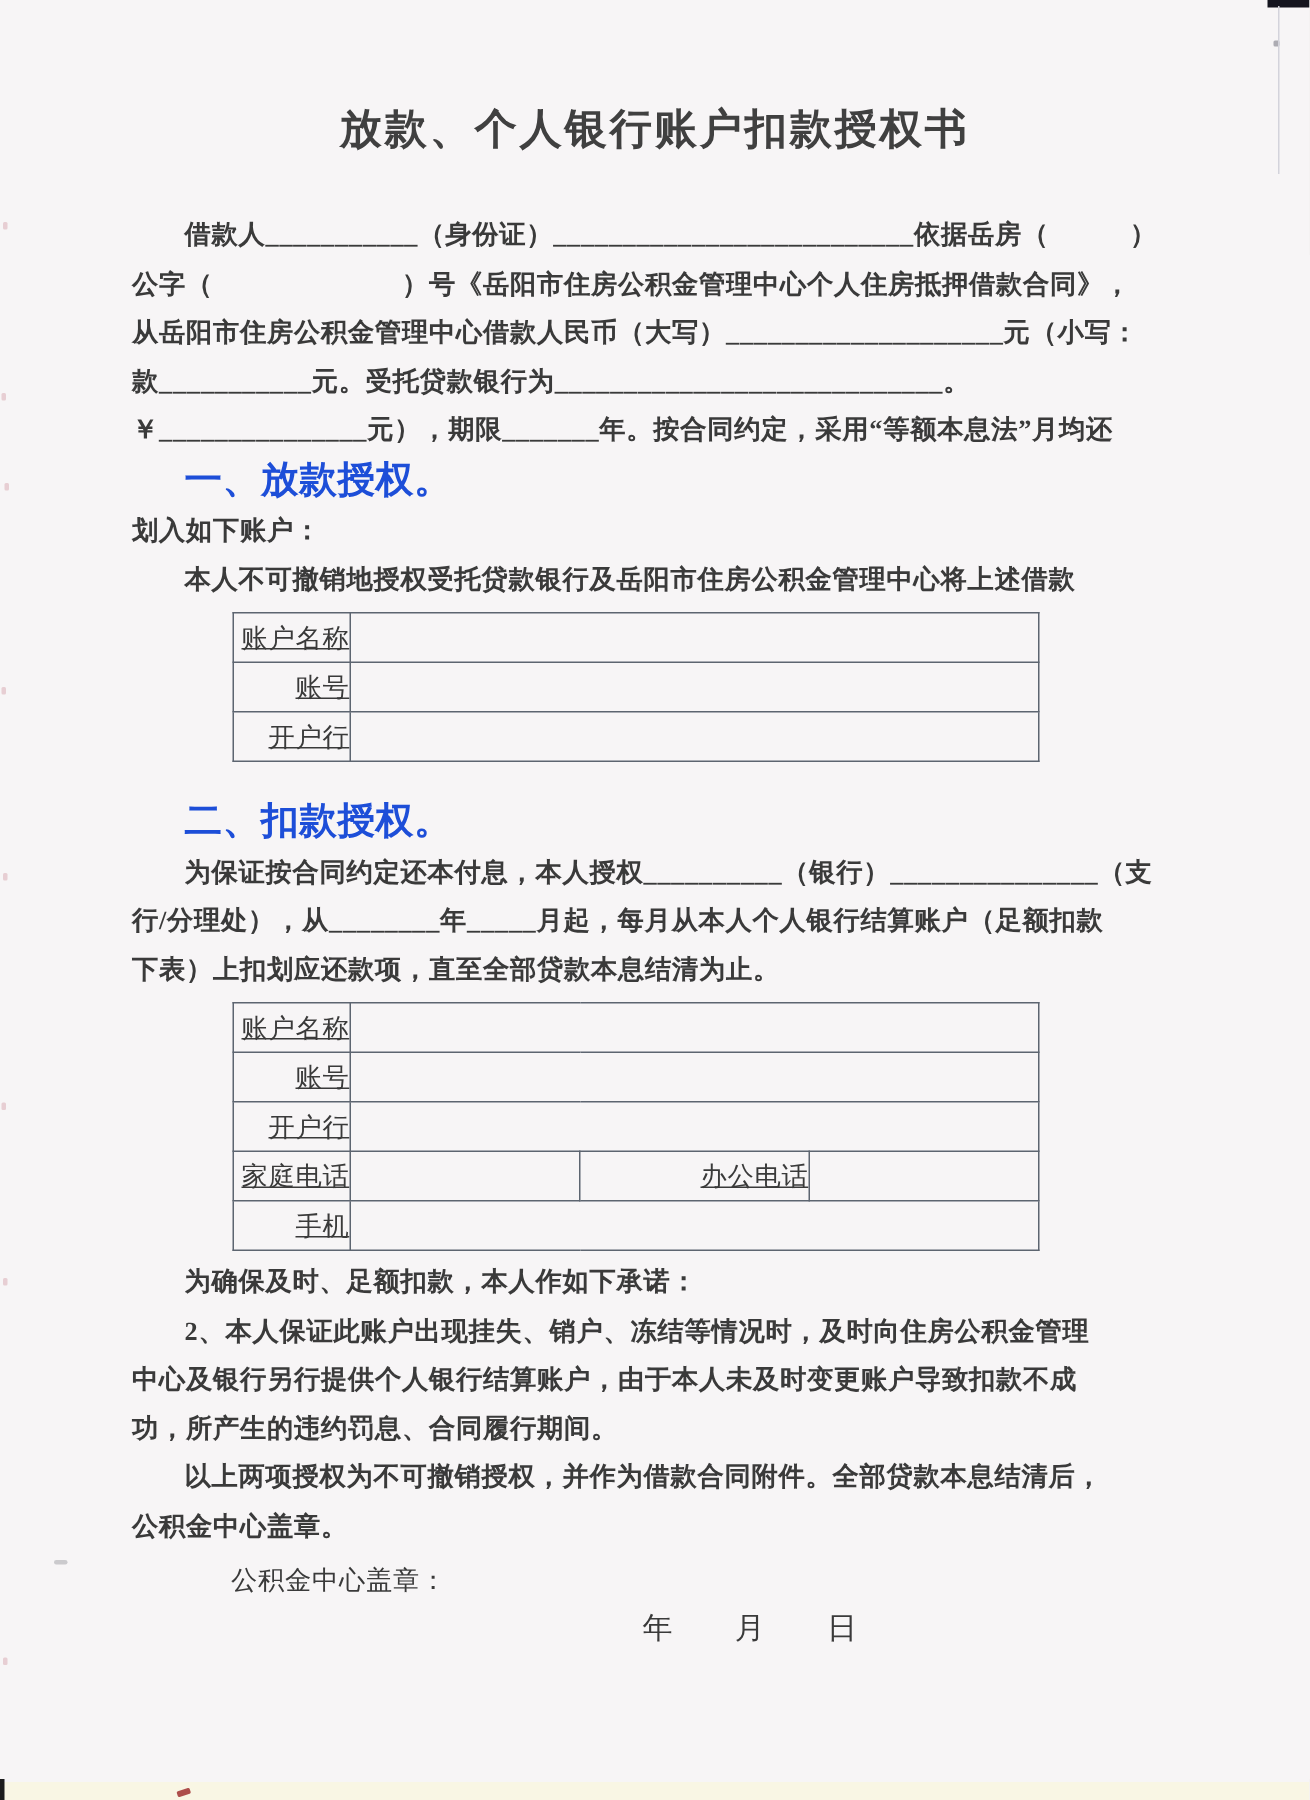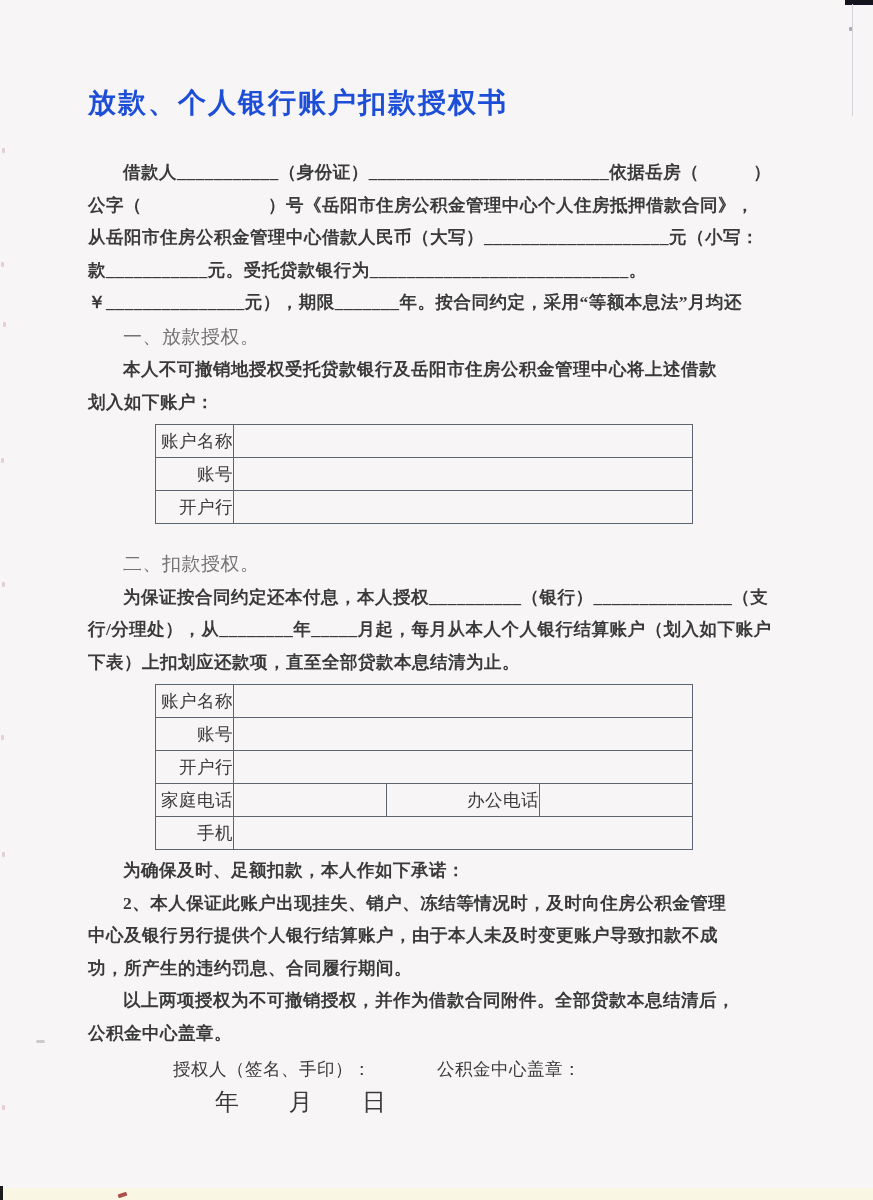--- a/index.html
+++ b/index.html
@@ -16,9 +16,9 @@
     position:absolute;left:88px;top:0;width:697px;padding-top:70px;
   }
   .title{
-    margin:16px 0 36px 0;
+    margin:0 0 36px 0;text-align:center;
     font-size:28px;line-height:34px;font-weight:bold;
-    letter-spacing:2px;color:#1d4ed8;
+    letter-spacing:2px;color:#404040;
   }
   .para{font-size:17.5px;line-height:32.5px;letter-spacing:0.5px;font-weight:bold;}
   .line{white-space:pre-wrap;}

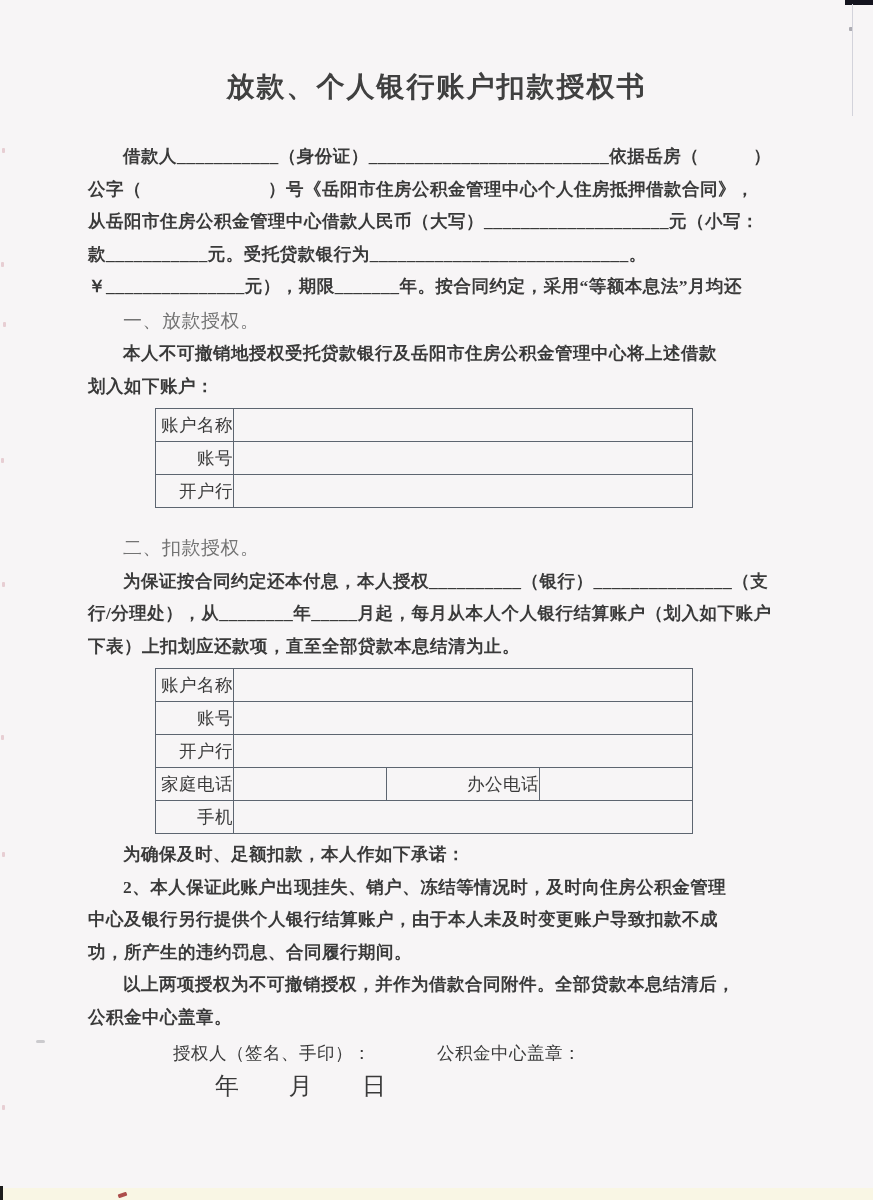--- a/index.html
+++ b/index.html
@@ -24,8 +24,8 @@
   .line{white-space:pre-wrap;}
   .ind{text-indent:35px;}
   .sec-h{
-    margin:2px 0 0 0;font-size:19px;line-height:32.5px;font-weight:normal;
-    text-indent:35px;color:#737373;letter-spacing:0.5px;
+    margin:2px 0 0 0;font-size:25px;line-height:32.5px;font-weight:bold;
+    text-indent:35px;color:#1d4ed8;letter-spacing:0.5px;
   }
   .sec-h.gap{margin-top:24px;}
   table.form-table{

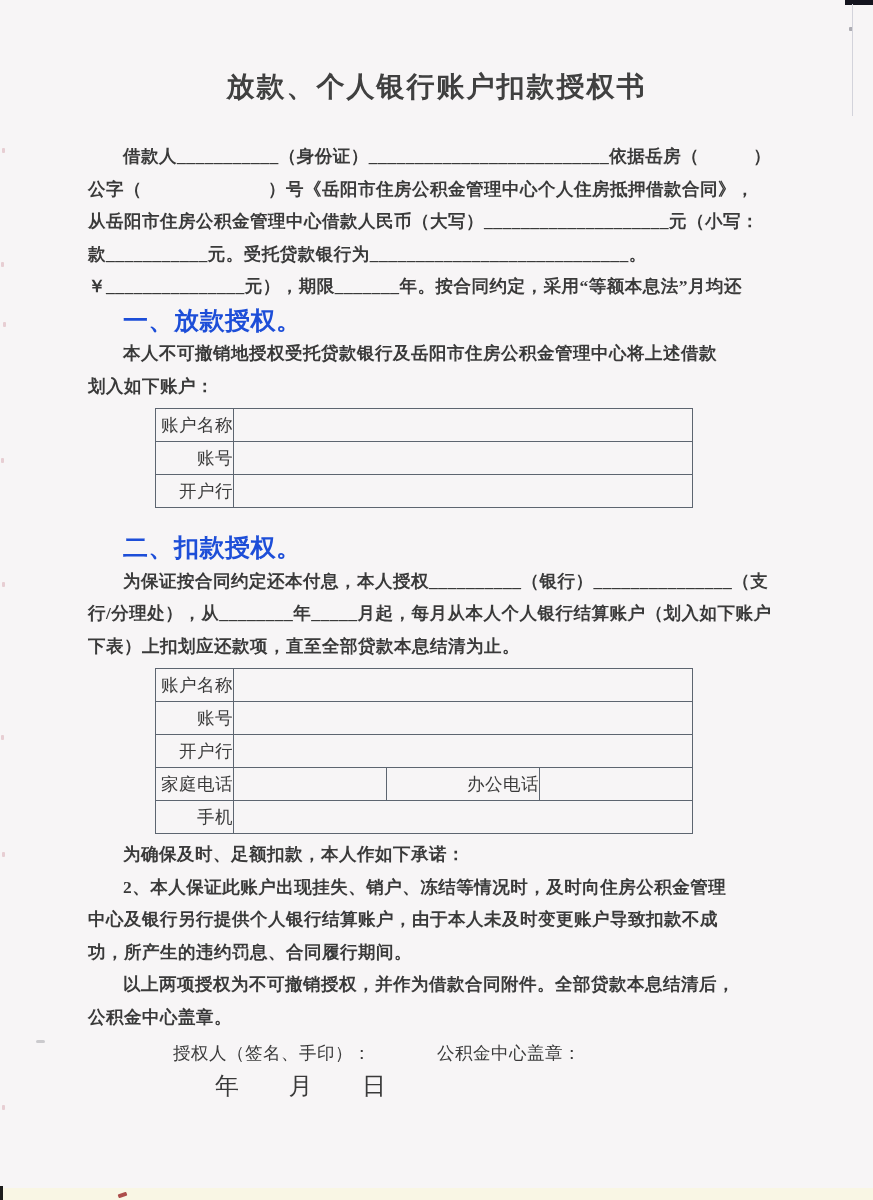--- a/index.html
+++ b/index.html
@@ -101,8 +101,8 @@
     <h2 class="sec-h">一、放款授权。</h2>
 
     <div class="para">
+      <div class="line">划入如下账户：</div>
       <div class="line ind">本人不可撤销地授权受托贷款银行及岳阳市住房公积金管理中心将上述借款</div>
-      <div class="line">划入如下账户：</div>
     </div>
 
     <table class="form-table">

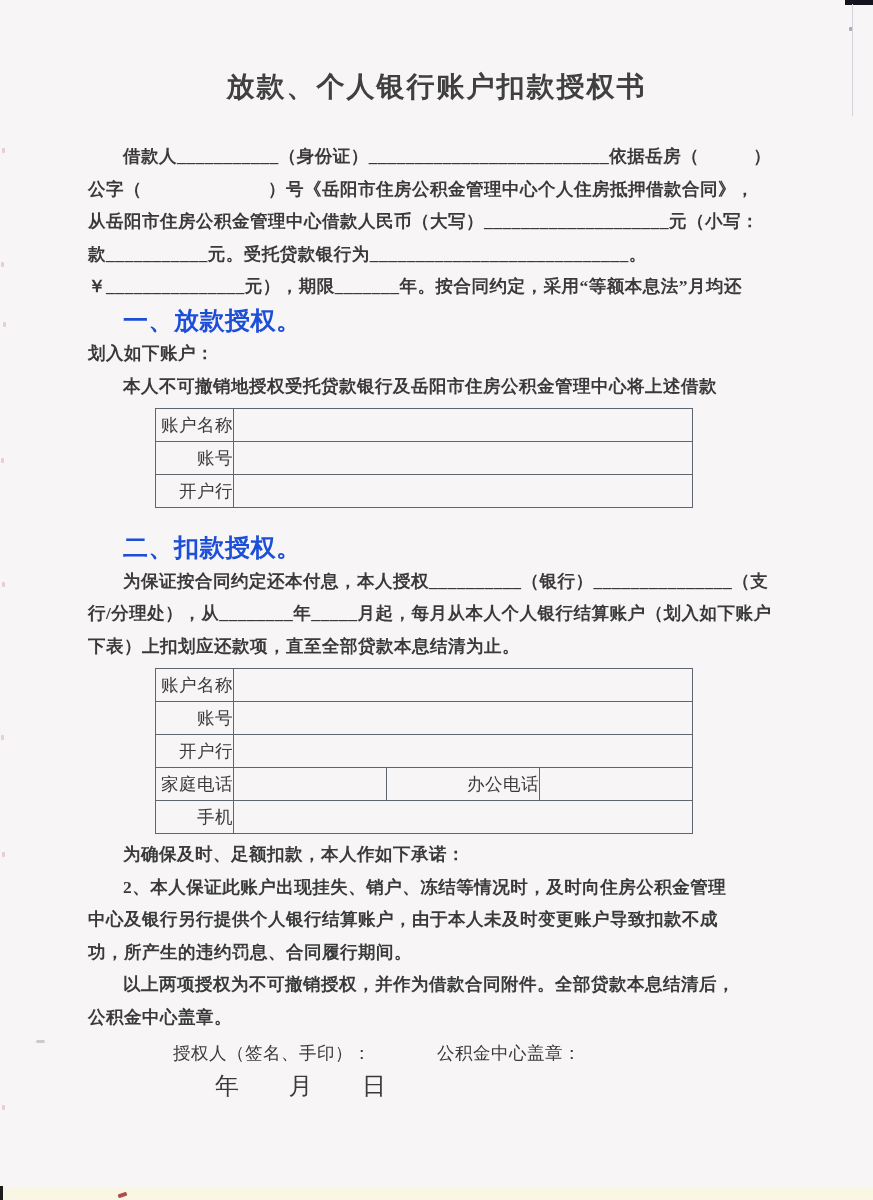--- a/index.html
+++ b/index.html
@@ -30,7 +30,7 @@
   .sec-h.gap{margin-top:24px;}
   table.form-table{
     border-collapse:collapse;margin:6px 0 0 67px;
-    table-layout:fixed;width:538px;
+    table-layout:fixed;width:538px;text-decoration:underline;
   }
   table.form-table td{
     border:1px solid #5d6570;height:32px;

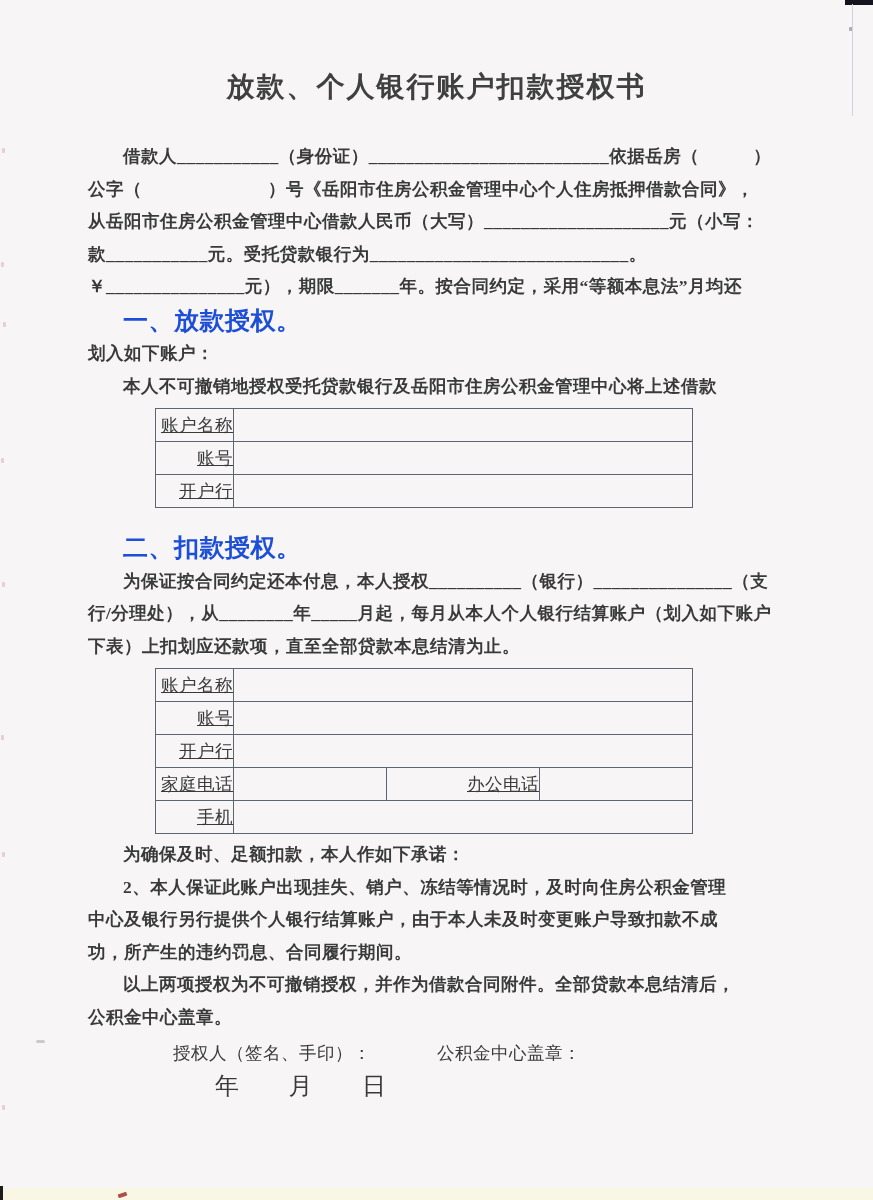--- a/index.html
+++ b/index.html
@@ -126,7 +126,7 @@
 
     <div class="para">
       <div class="line ind">为保证按合同约定还本付息，本人授权__________（银行）_______________（支</div>
-      <div class="line">行/分理处），从________年_____月起，每月从本人个人银行结算账户（划入如下账户</div>
+      <div class="line">行/分理处），从________年_____月起，每月从本人个人银行结算账户（足额扣款</div>
       <div class="line">下表）上扣划应还款项，直至全部贷款本息结清为止。</div>
     </div>
 

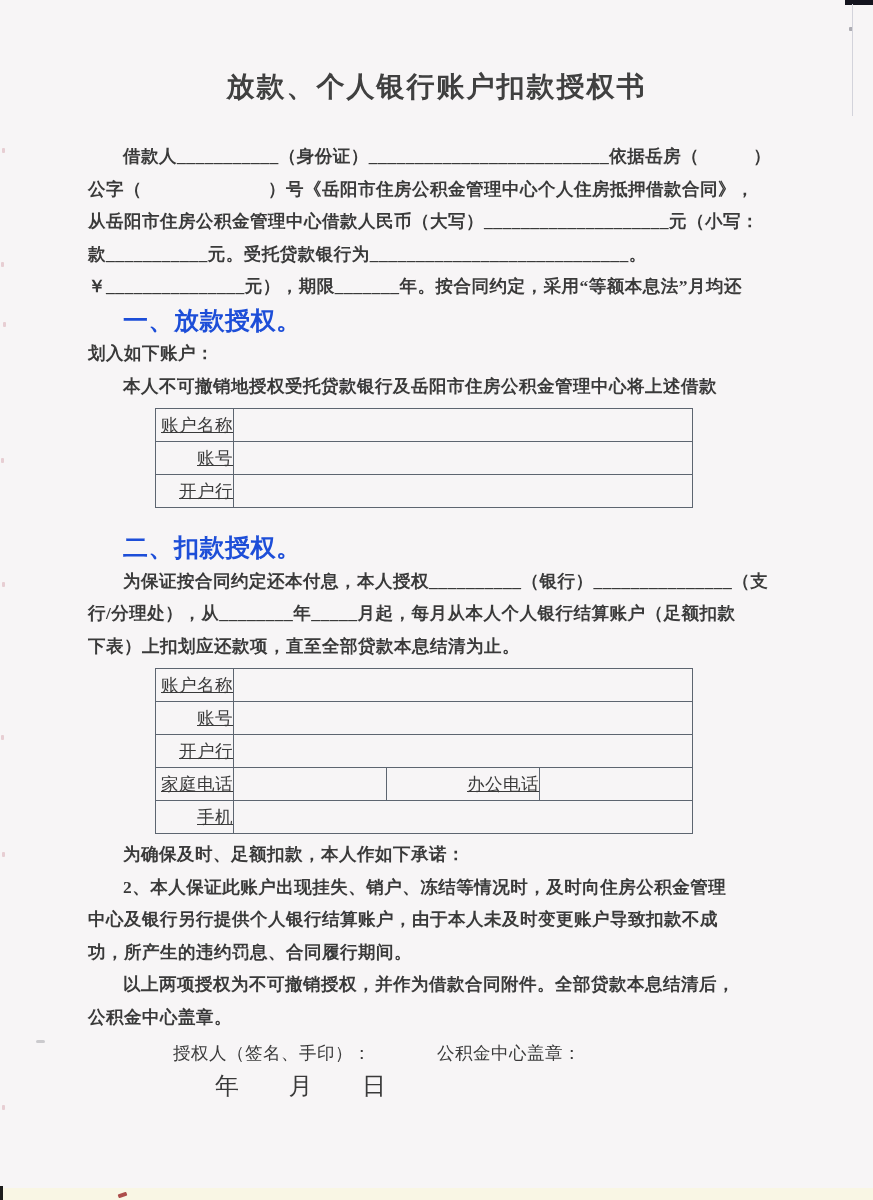--- a/index.html
+++ b/index.html
@@ -170,7 +170,6 @@
     </div>
 
     <div class="sig-row">
-      <span class="sig-left">授权人（签名、手印）：</span>
       <span class="sig-right">公积金中心盖章：</span>
     </div>
 

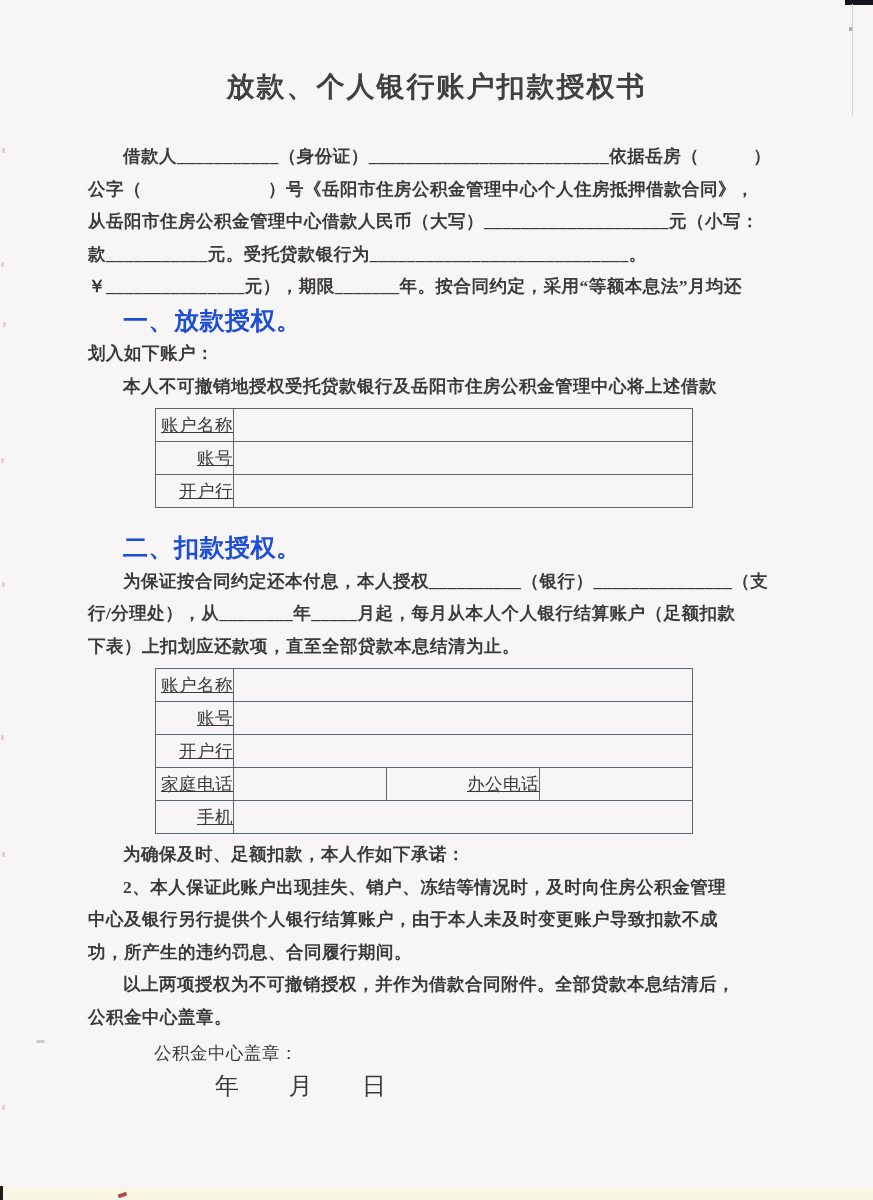--- a/index.html
+++ b/index.html
@@ -48,8 +48,9 @@
   .sig-left{margin-left:85px;}
   .sig-right{margin-left:66px;}
   .date-line{
-    margin-left:127px;font-size:24px;line-height:32.5px;letter-spacing:0.5px;
+    margin-left:127px;font-size:20px;line-height:32.5px;letter-spacing:0.5px;
     white-space:pre-wrap;
+    text-align:center;
   }
   
   .artifact{position:absolute;}

